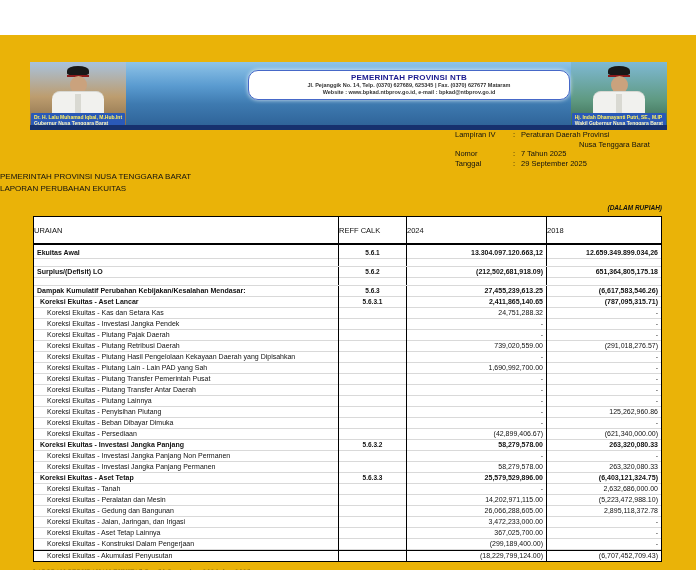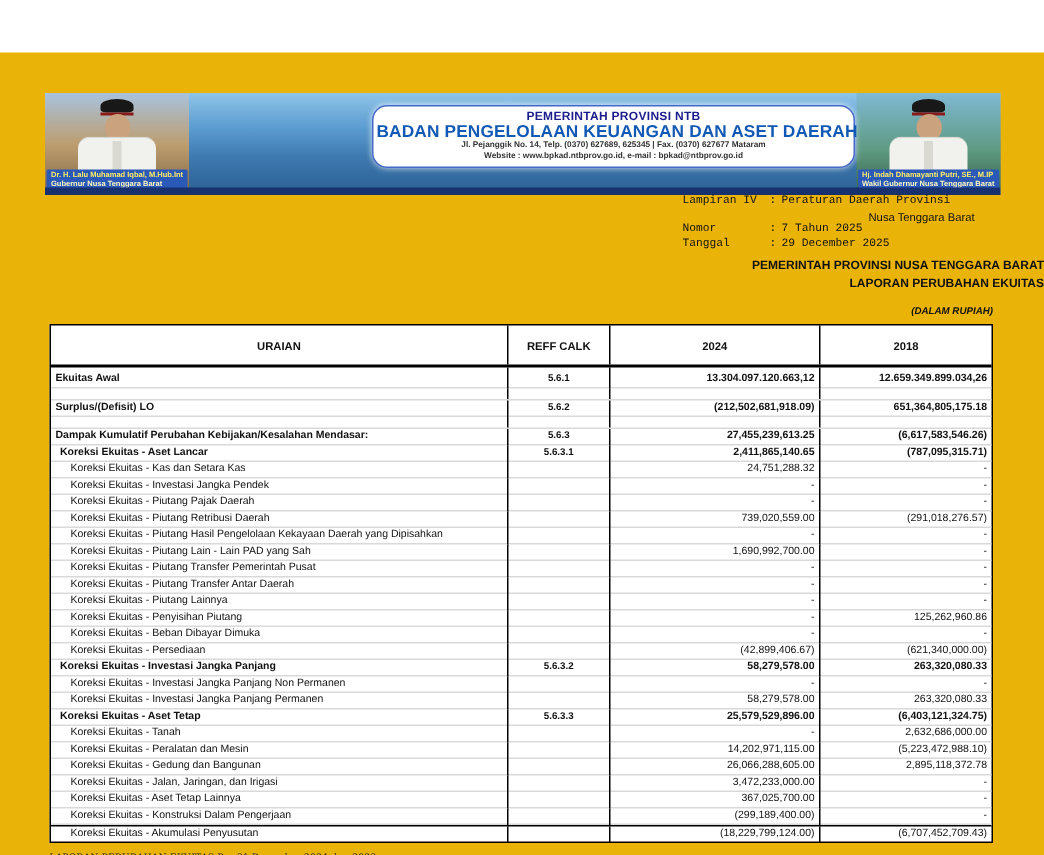--- a/index.html
+++ b/index.html
@@ -84,7 +84,6 @@
 
     <div class="center-box">
       <div class="cb-l1">PEMERINTAH PROVINSI NTB</div>
-      <div class="cb-l2">BADAN PENGELOLAAN KEUANGAN DAN ASET DAERAH</div>
       <div class="cb-l3">Jl. Pejanggik No. 14, Telp. (0370) 627689, 625345 | Fax. (0370) 627677 Mataram</div>
       <div class="cb-l4">Website : www.bpkad.ntbprov.go.id, e-mail : bpkad@ntbprov.go.id</div>
     </div>

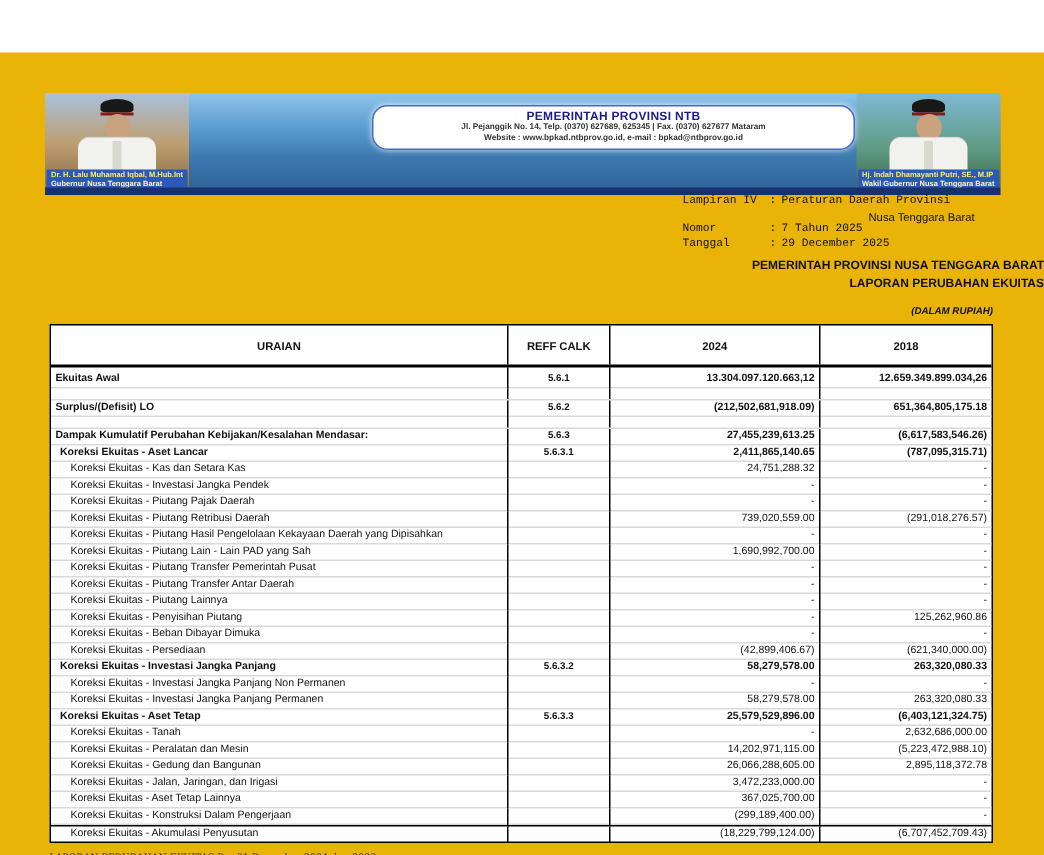--- a/index.html
+++ b/index.html
@@ -30,7 +30,7 @@
 
   
   .lampiran { position:absolute; left:455px; top:95px; font-size:7.5px; line-height:9.5px; }
-  .lamp-row { display:grid; grid-template-columns:58px 8px auto;font-family:Liberation Mono, monospace; }
+  .lamp-row { display:grid; grid-template-columns:58px 8px auto; }
   .lamp-val2 { display:grid; grid-template-columns:58px 8px auto;gap:29px; }
 
   

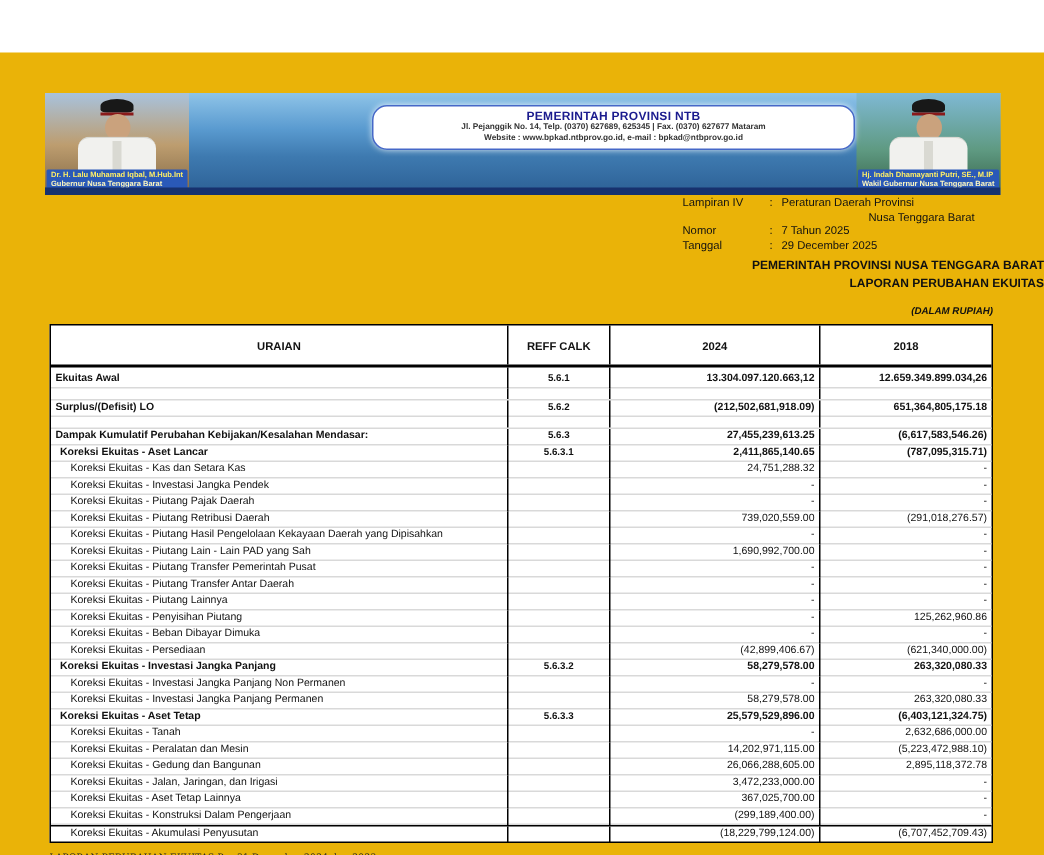--- a/index.html
+++ b/index.html
@@ -119,7 +119,7 @@
     <div class="lamp-row">
       <span>Tanggal</span>
       <span>:</span>
-      <span>29 December 2025</span>
+      <span>29 September 2025</span>
     </div>
   </div>
 

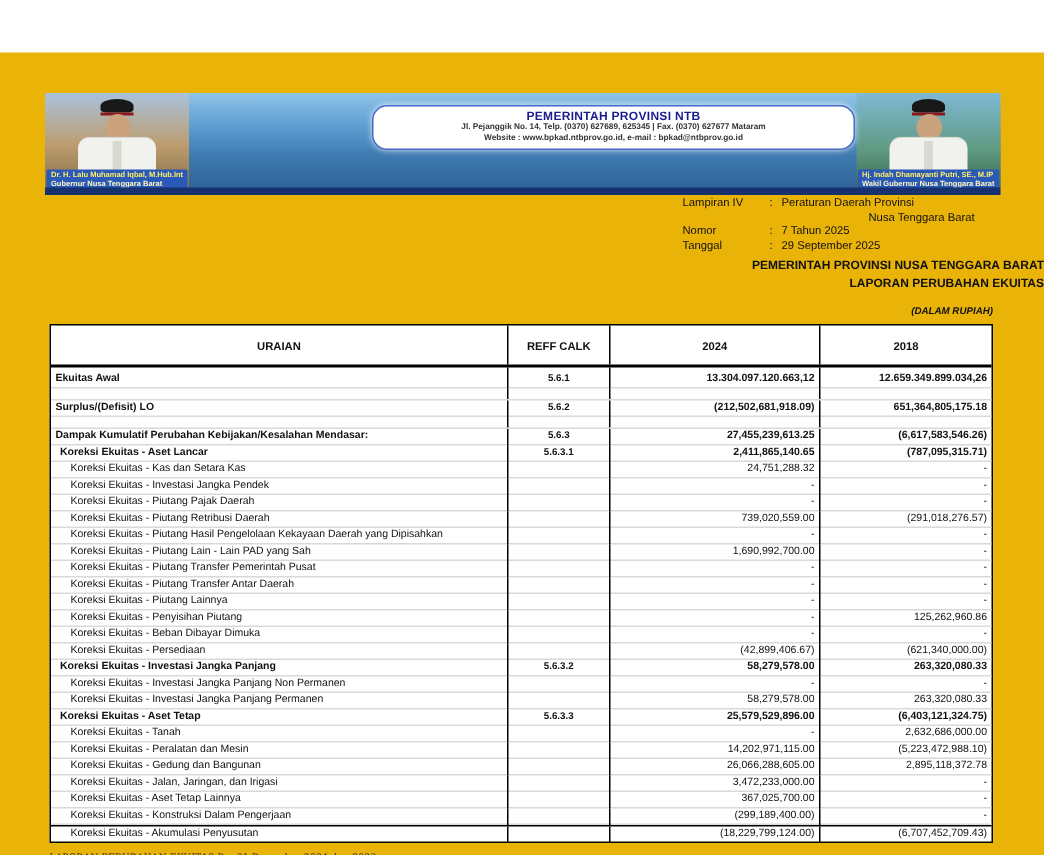--- a/index.html
+++ b/index.html
@@ -34,7 +34,7 @@
   .lamp-val2 { display:grid; grid-template-columns:58px 8px auto;gap:29px; }
 
   
-  .title-block { position:absolute; left:0; top:136px; width:100%; text-align:right; font-weight:bold; font-size:8px; line-height:12px; }
+  .title-block { position:absolute; left:0; top:136px; width:100%; text-align:left; font-weight:normal; font-size:8px; line-height:12px; }
 
   .rupiah-note { position:absolute; right:34px; top:169px; font-size:6.5px; font-weight:bold; font-style:italic; }
 

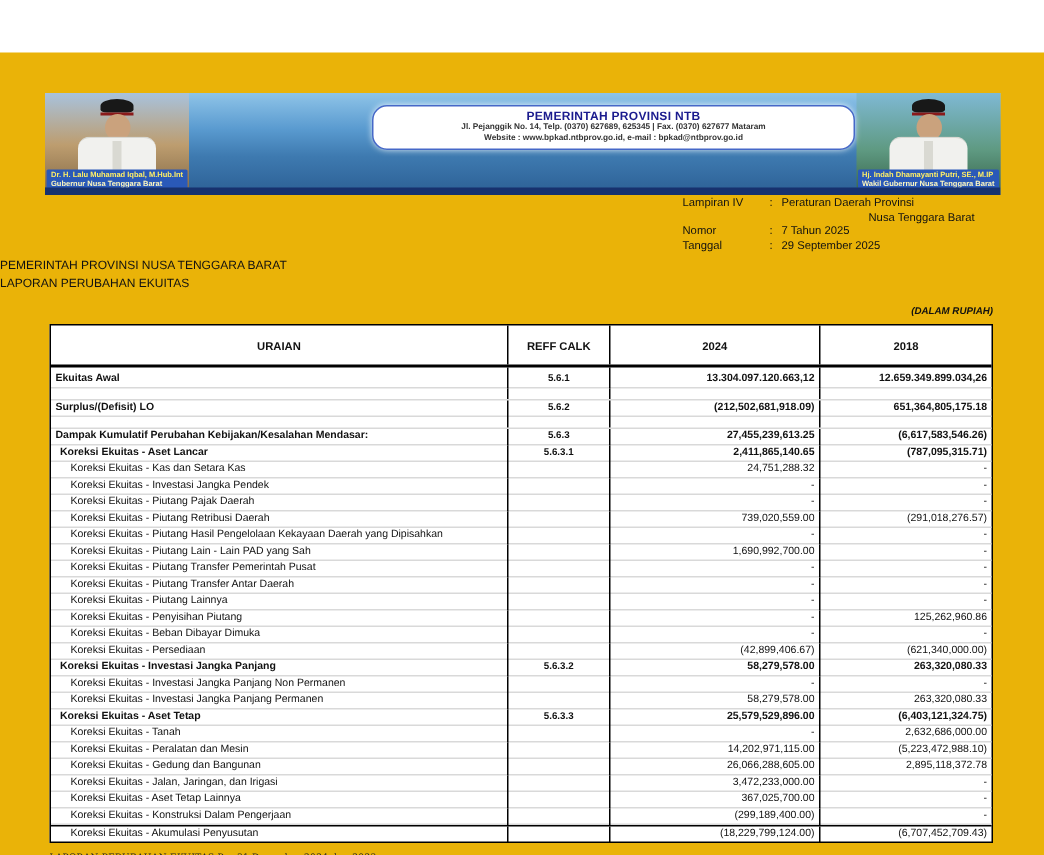--- a/index.html
+++ b/index.html
@@ -41,7 +41,7 @@
   
   .fin-table { position:absolute; left:33px; top:181px; width:629px; border:1.5px solid #000; background:#fff; }
   .t-header { display:grid; grid-template-columns:305px 68px 140px 1fr; border-bottom:2px solid #000; }
-  .t-header > div { font-size:7.5px; font-weight:bold; text-align:center; padding:9px 0 8px; }
+  .t-header > div { font-size:7.5px; font-weight:normal; text-align:left; padding:9px 0 8px; }
   .t-header > div:not(:last-child){ border-right:1.5px solid #000; }
   .t-row { display:grid; grid-template-columns:305px 68px 140px 1fr; height:11px; line-height:10.5px; font-size:7px; border-bottom:1px solid #d9d9d9; }
   .t-row > div:not(:last-child){ border-right:1.5px solid #000; }

